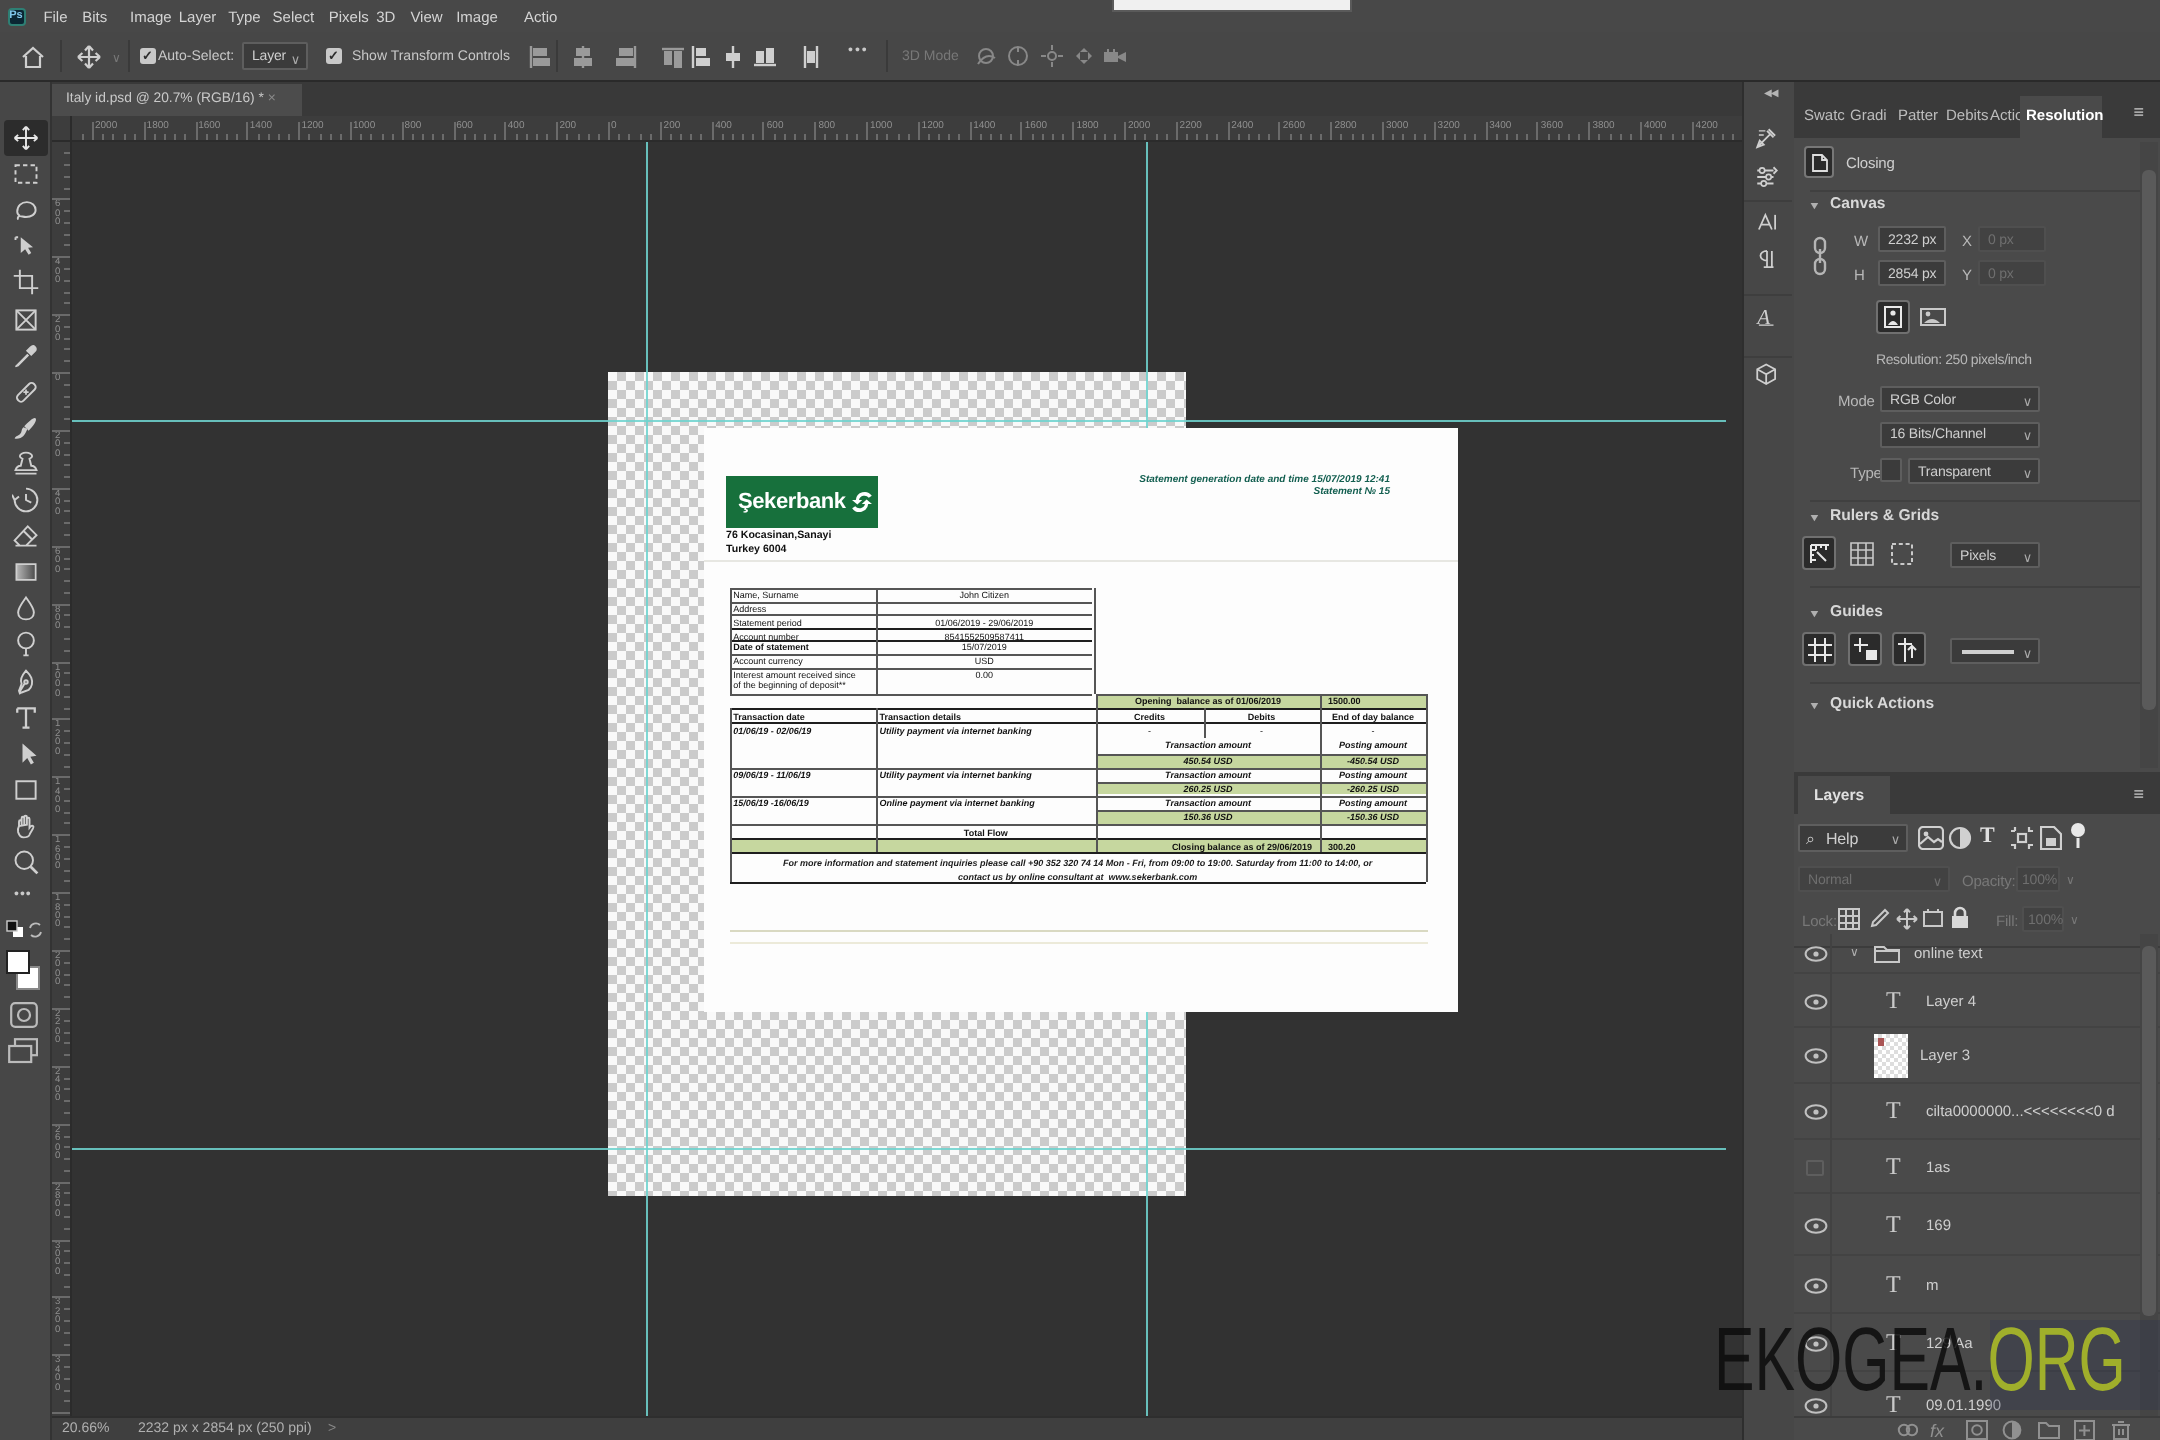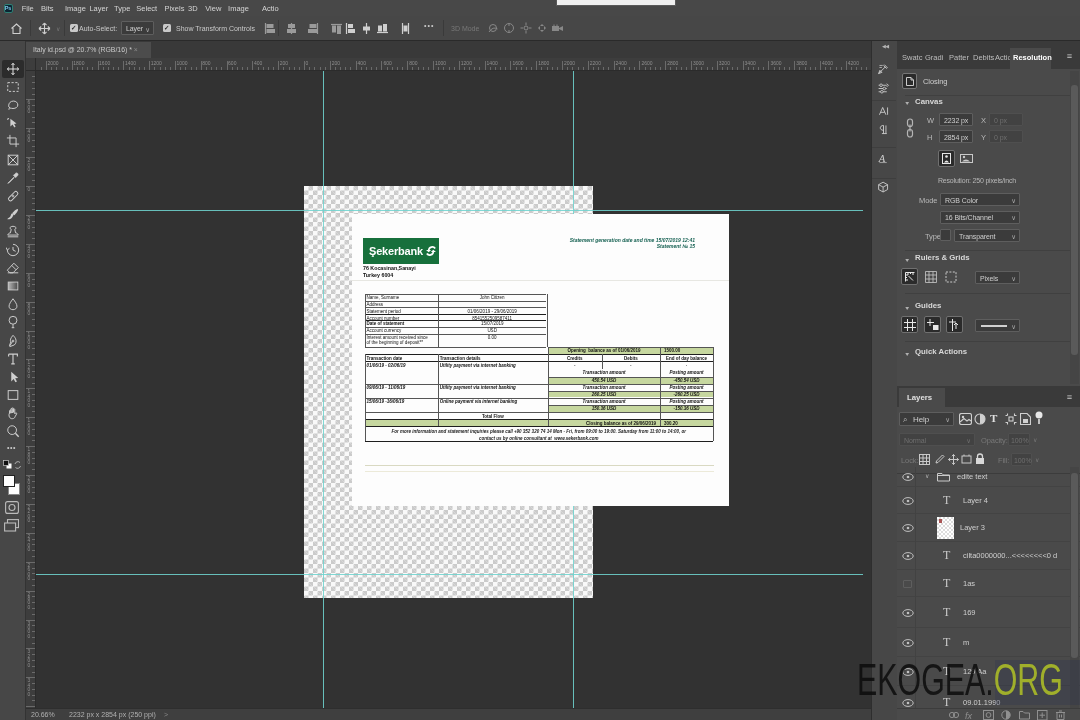--- a/index.html
+++ b/index.html
@@ -954,7 +954,7 @@
           <path d="M0.5 1.5 H5 L6.5 3 H12.5 V9 H0.5 Z" fill="none" stroke="#c9c9c9" stroke-width="1"></path>
           <path d="M0.5 3.5 H12.5" stroke="#c9c9c9" stroke-width="1"></path>
         </svg>
-<span class="lname" style="left:60px; top:65.25px">edite text</span>
+<span class="lname" style="left:60px; top:65.25px">online text</span>
 <div class="lrow" style="top:80px; height:27px"></div>
 <svg class="" style="position:absolute;left:5px;top:90.0px" width="12" height="8" viewBox="0 0 12 8">
           <ellipse cx="6" cy="4" rx="5.2" ry="3.4" fill="none" stroke="#c0c0c0" stroke-width="1"></ellipse>

